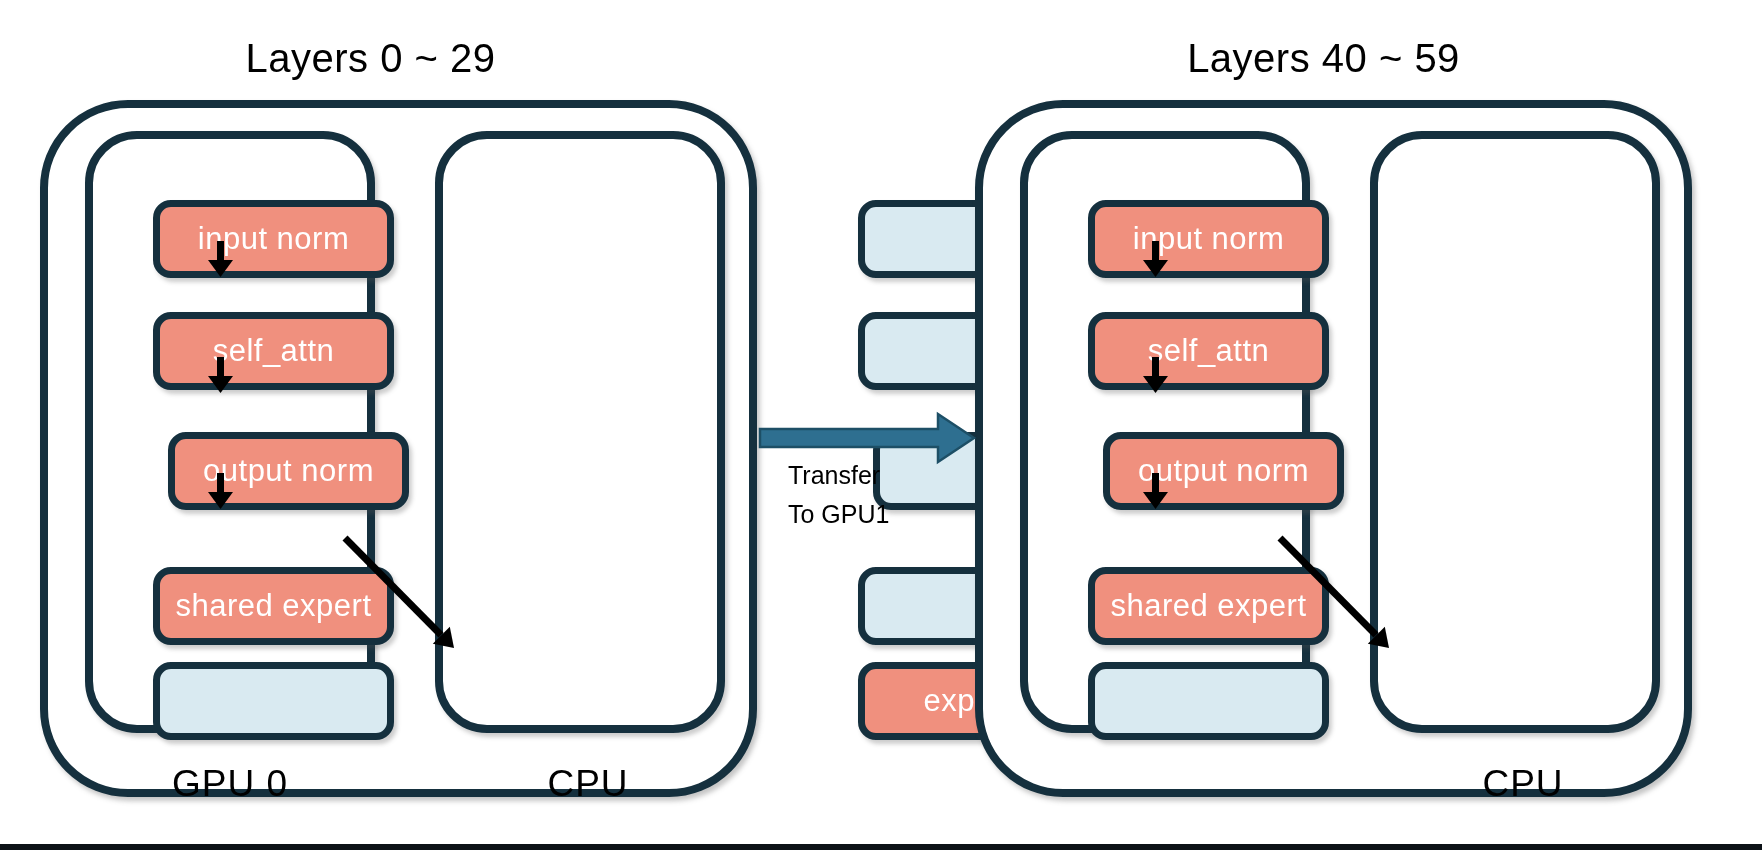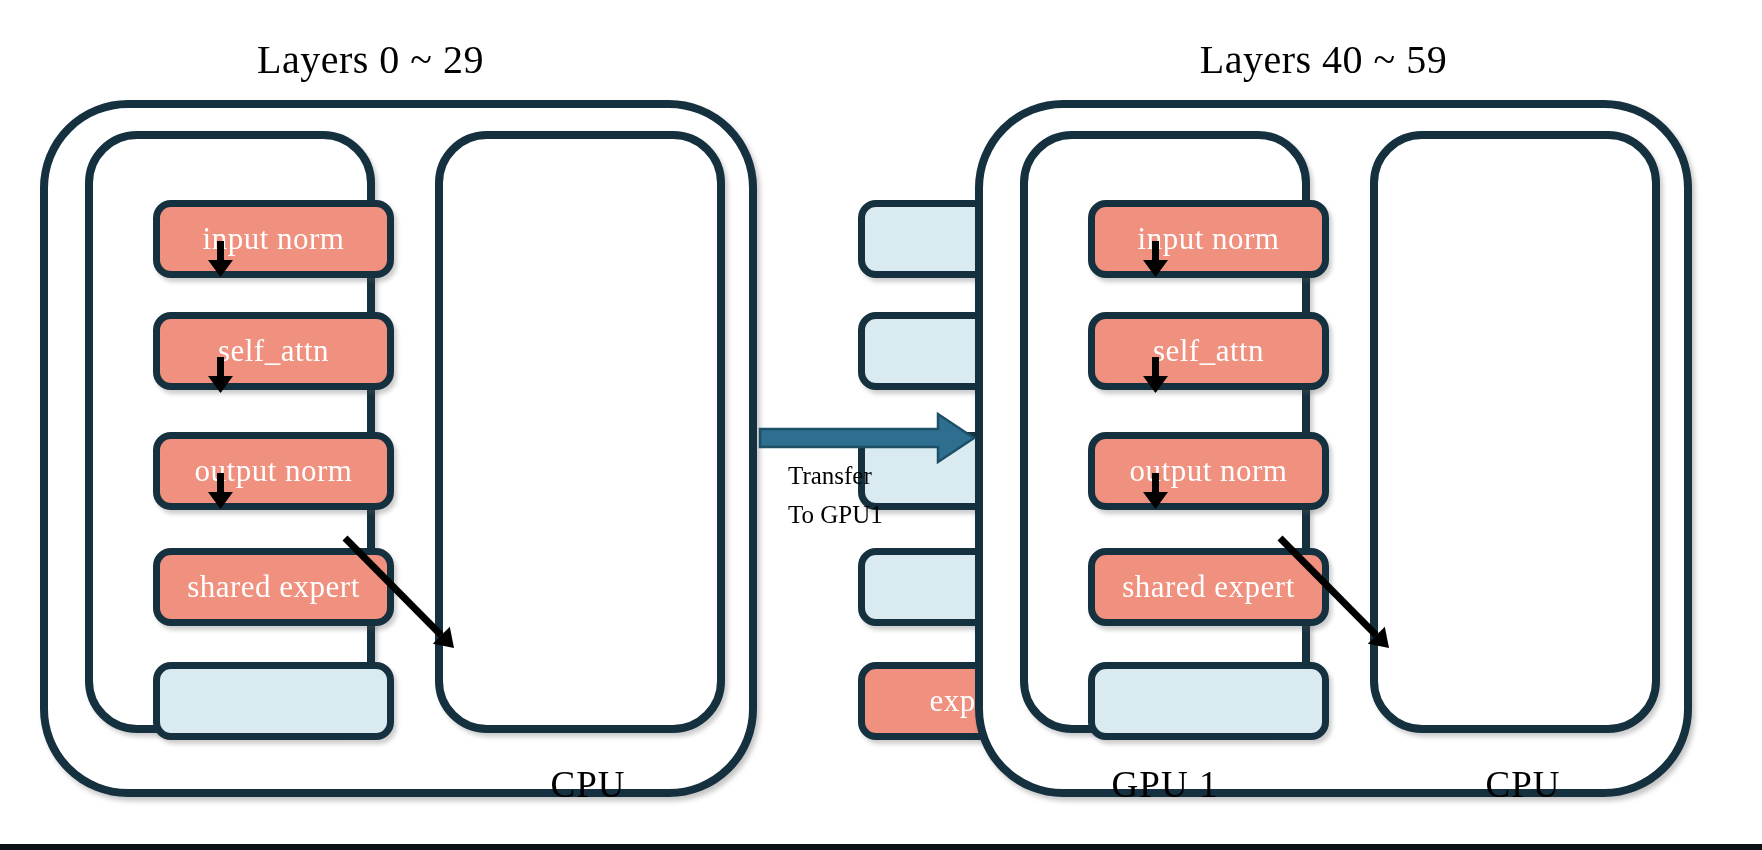--- a/index.html
+++ b/index.html
@@ -9,7 +9,7 @@
   }
   *{margin:0;padding:0;box-sizing:border-box;}
   body{background:#ffffff;font-family:"Liberation Sans", sans-serif;}
-  .canvas{position:relative;width:1762px;height:850px;background:#ffffff;overflow:hidden;font-family:Liberation Serif, serif;}
+  .canvas{position:relative;width:1762px;height:850px;background:#ffffff;overflow:hidden;}
 
   .group-title{
     position:absolute;top:36px;width:717px;text-align:center;

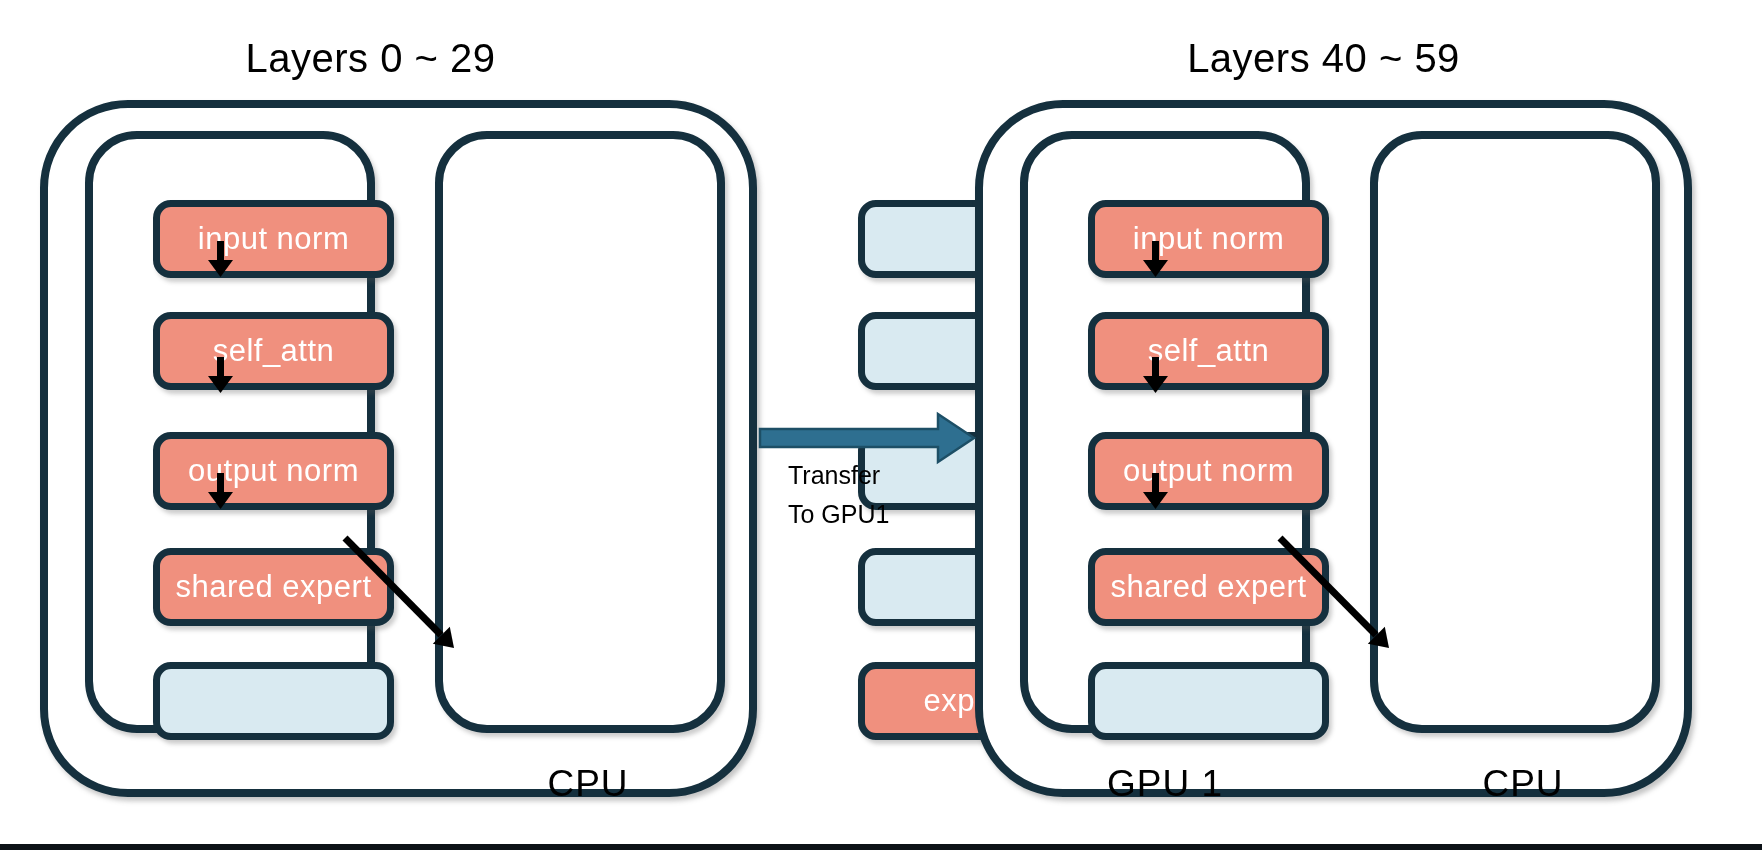--- a/index.html
+++ b/index.html
@@ -44,7 +44,7 @@
   .cpu-box{left:415px;width:236px;}
   .salmon{background:var(--salmon);}
   .blue{background:var(--lightblue);}
-  .r0{top:61px;} .r1{top:173px;} .r2{top:293px;} .r3{top:409px;} .r4{top:523px;}
+  .r0{top:61px;} .r1{top:173px;} .r2{top:293px;margin-left:15px;} .r3{top:409px;} .r4{top:523px;}
 
   .col-label{
     position:absolute;top:655px;width:290px;text-align:center;

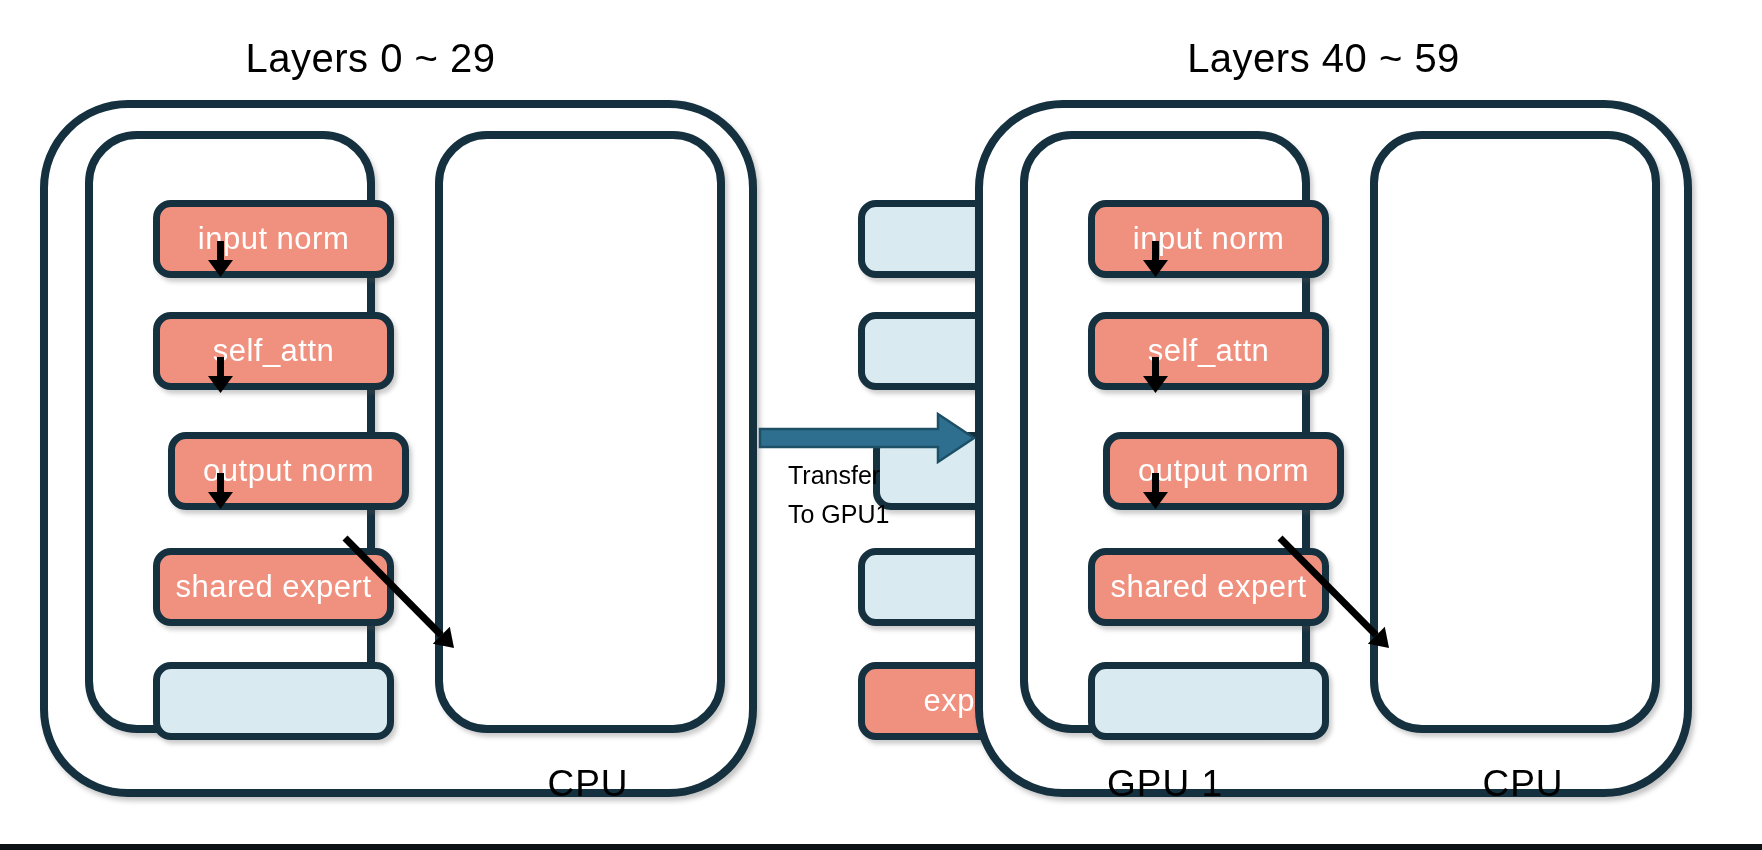--- a/index.html
+++ b/index.html
@@ -44,7 +44,7 @@
   .cpu-box{left:415px;width:236px;}
   .salmon{background:var(--salmon);}
   .blue{background:var(--lightblue);}
-  .r0{top:61px;} .r1{top:173px;} .r2{top:293px;margin-left:15px;} .r3{top:409px;} .r4{top:523px;}
+  .r0{top:61px;} .r1{top:173px;} .r2{top:293px;margin-left:15px;} .r3{top:428px;} .r4{top:523px;}
 
   .col-label{
     position:absolute;top:655px;width:290px;text-align:center;

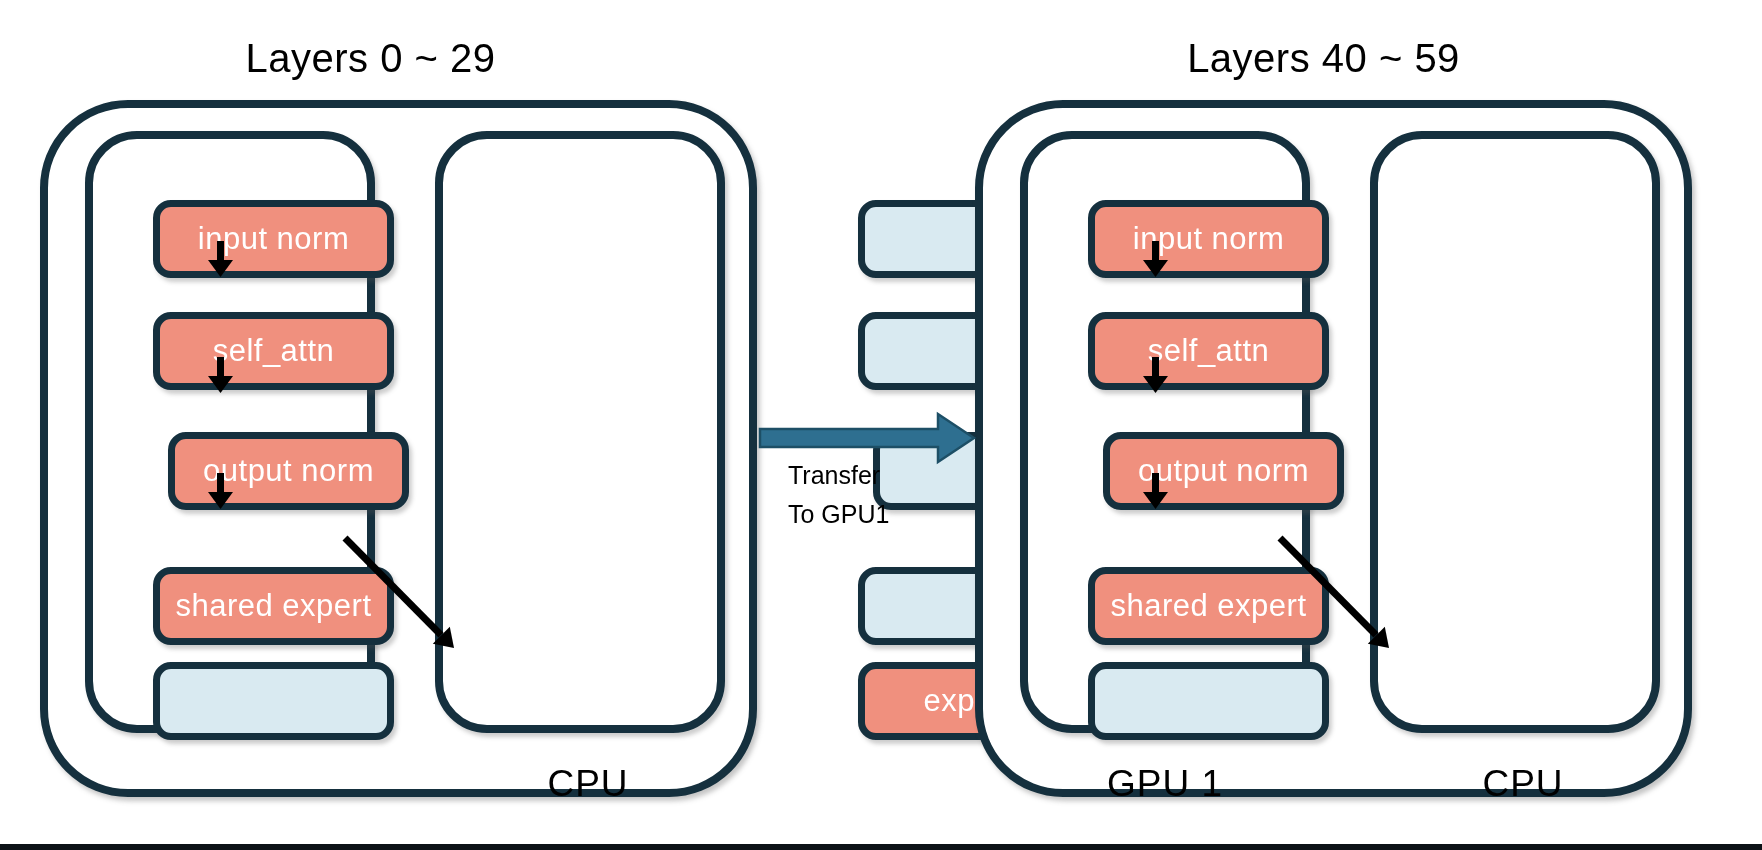--- a/index.html
+++ b/index.html
@@ -90,6 +90,7 @@
         <div class="box cpu-box blue r3"></div>
         <div class="box cpu-box salmon r4">experts</div>
       </div>
+      <div class="col-label gpu-label">GPU 0</div>
       <div class="col-label cpu-label">CPU</div>
     </div>
   </div>

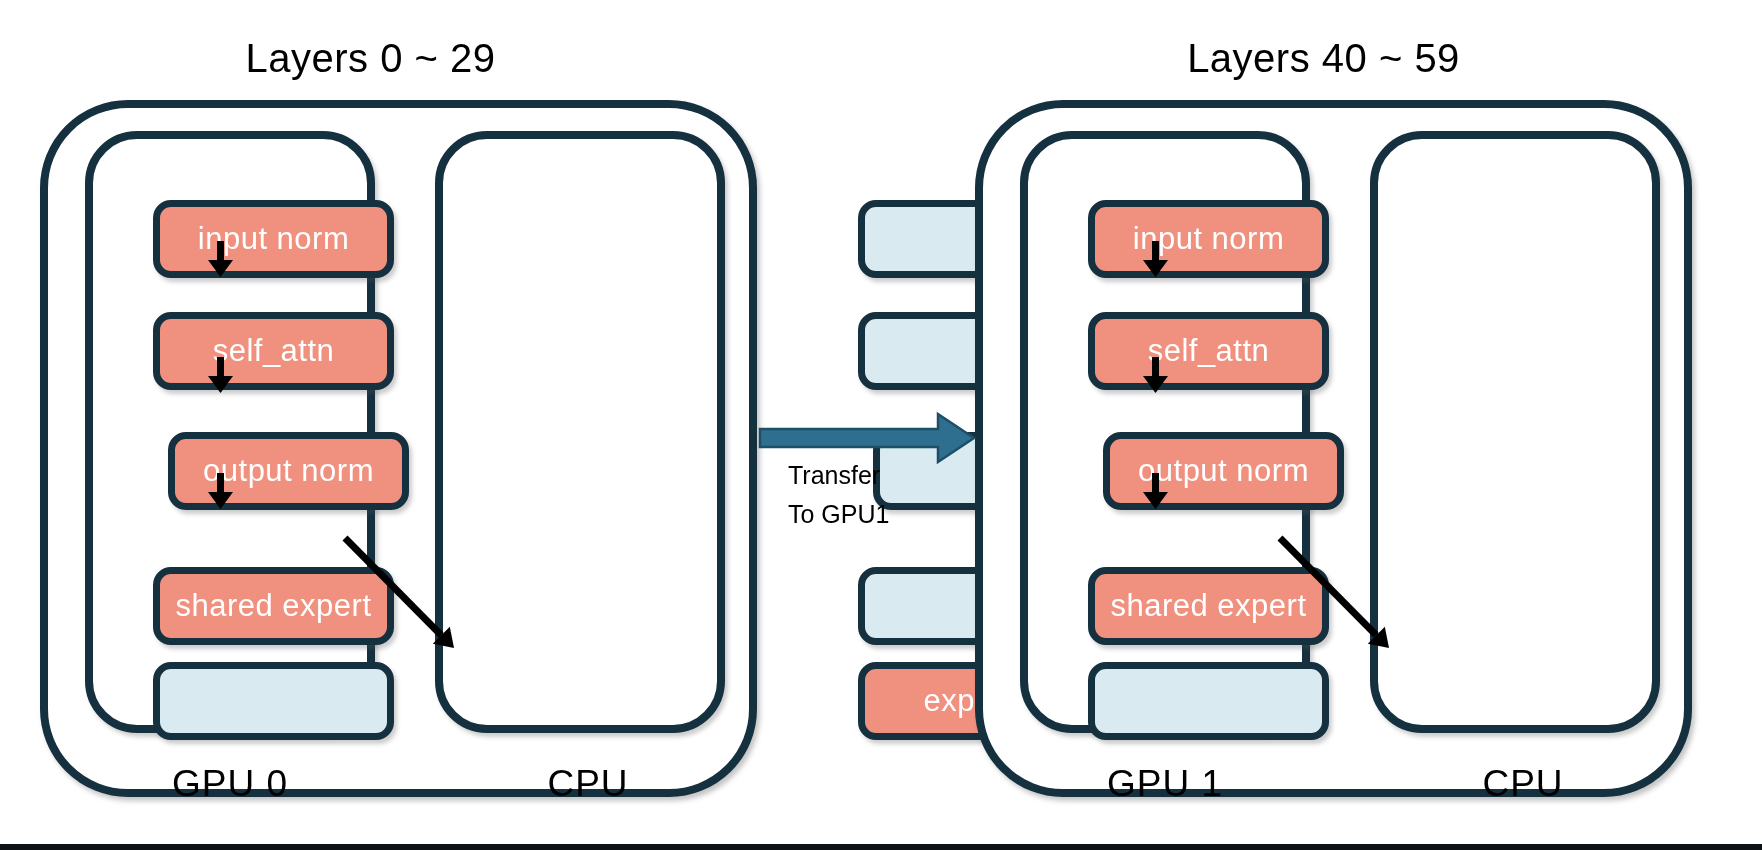--- a/index.html
+++ b/index.html
@@ -111,7 +111,6 @@
         
         
       </div>
-      <div class="col-label gpu-label">GPU 1</div>
       <div class="col-label cpu-label">CPU</div>
     </div>
   </div>

